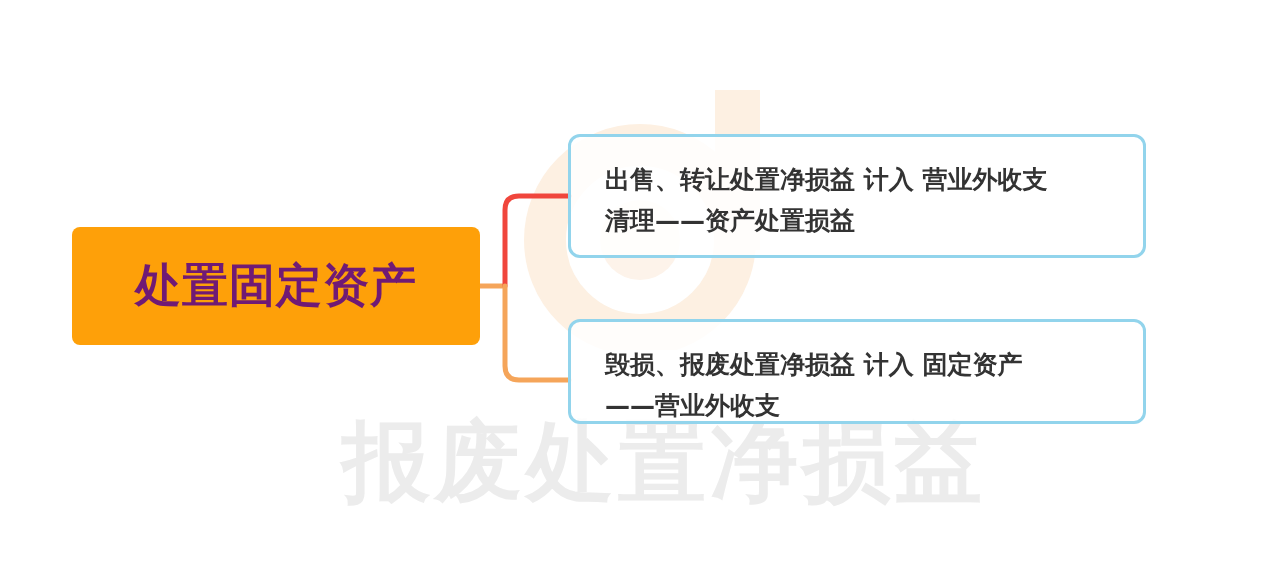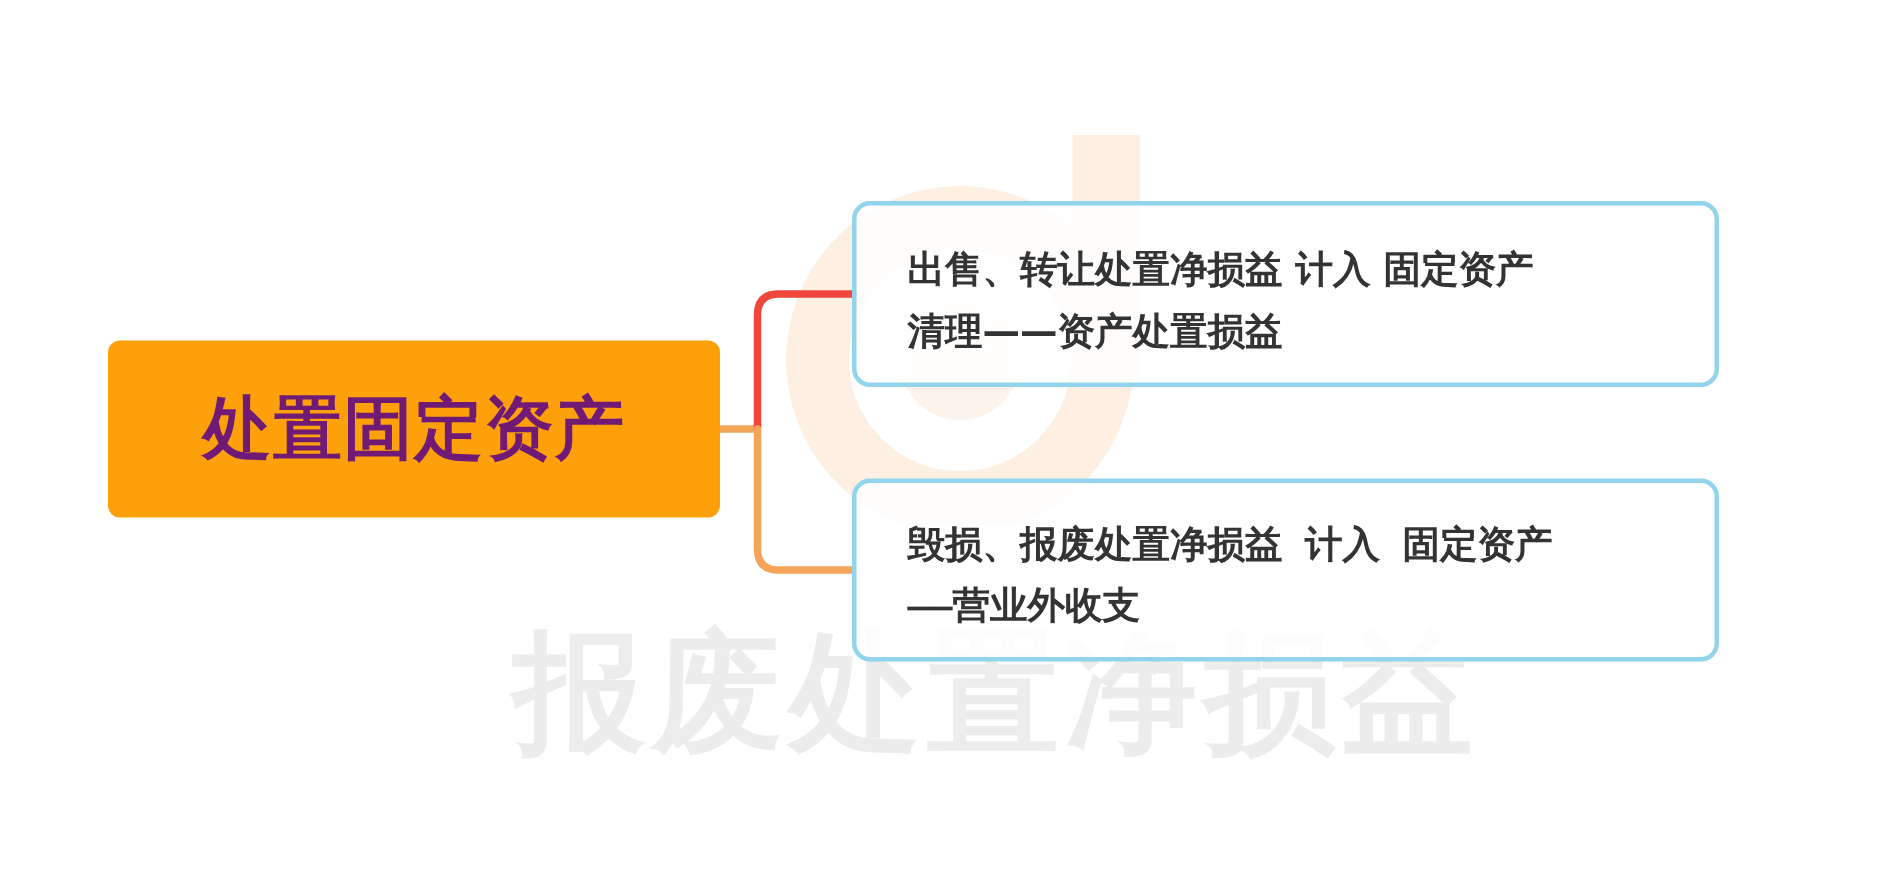--- a/index.html
+++ b/index.html
@@ -62,7 +62,7 @@
 </div>
 
 <div class="child-node child-1">
-  <div class="child-label">出售、转让处置净损益 计入 固定资产</div>
+  <div class="child-label">出售、转让处置净损益 计入 营业外收支</div>
   <div class="child-label">清理——资产处置损益</div>
 </div>
 

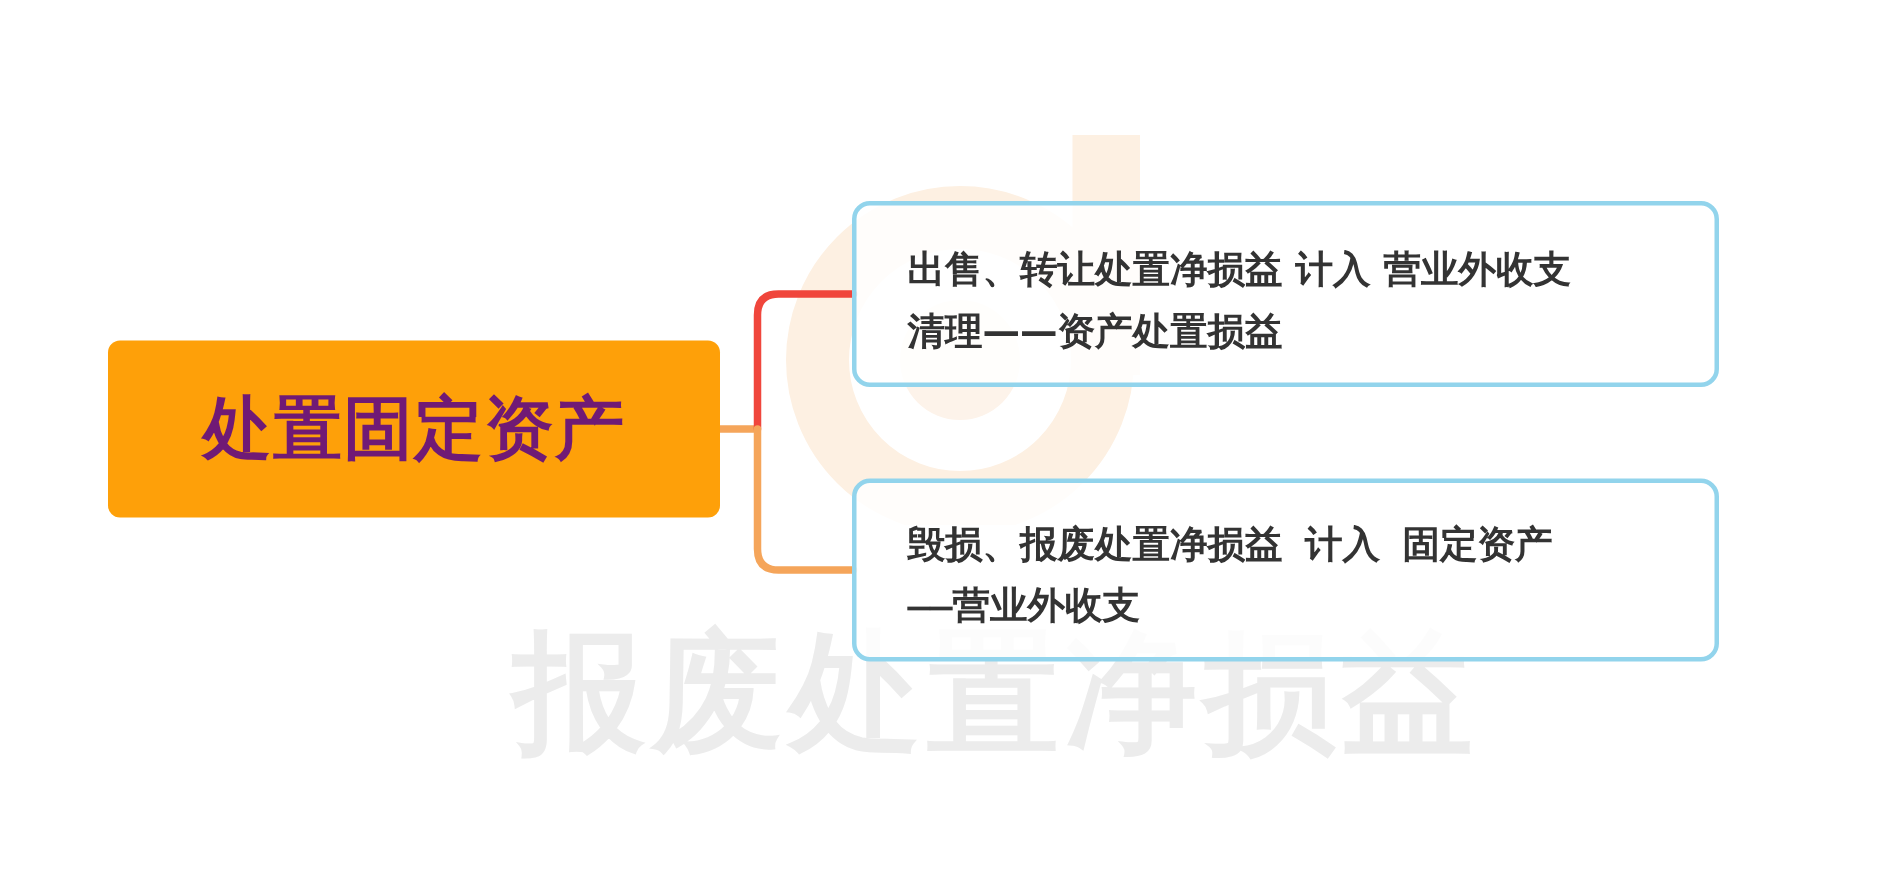--- a/index.html
+++ b/index.html
@@ -35,7 +35,7 @@
       padding: 22px 34px;
     }
     .child-1 { top: 134px; height: 124px; }
-    .child-2 { top: 319px; height: 122px; font-family: Liberation Mono, monospace; }
+    .child-2 { top: 319px; height: 105px; }
     .child-label {
       font-size: 25px; font-weight: bold; color: #333333; line-height: 41px;
     }

